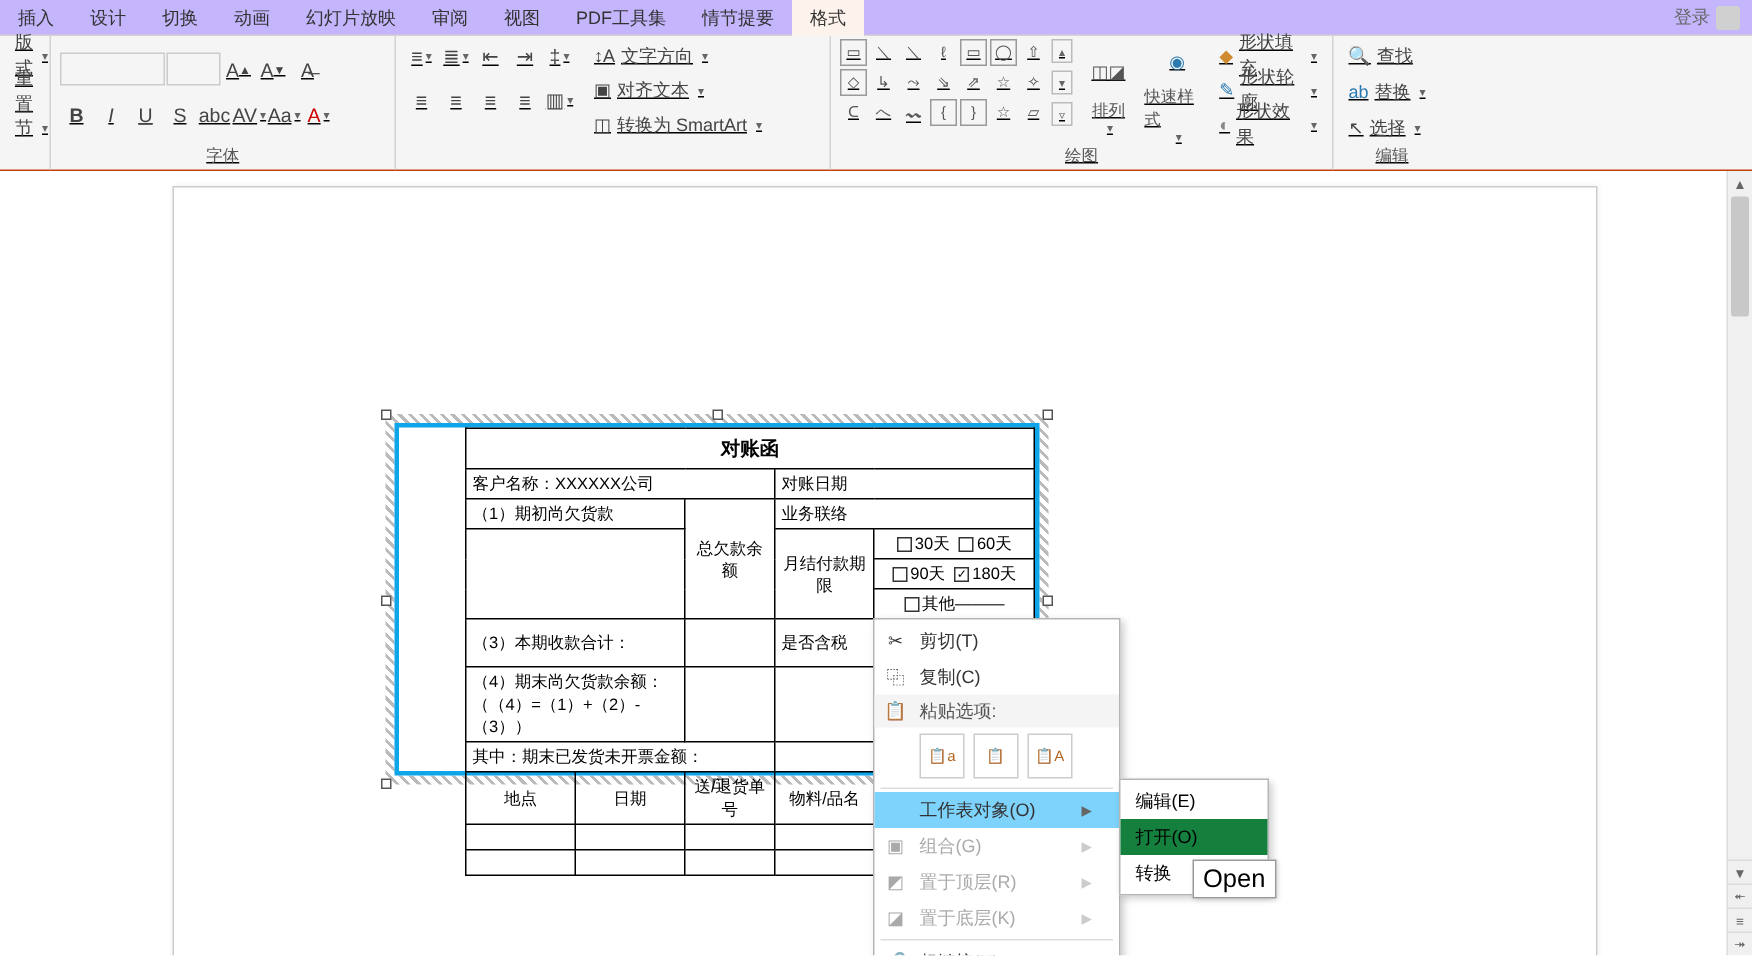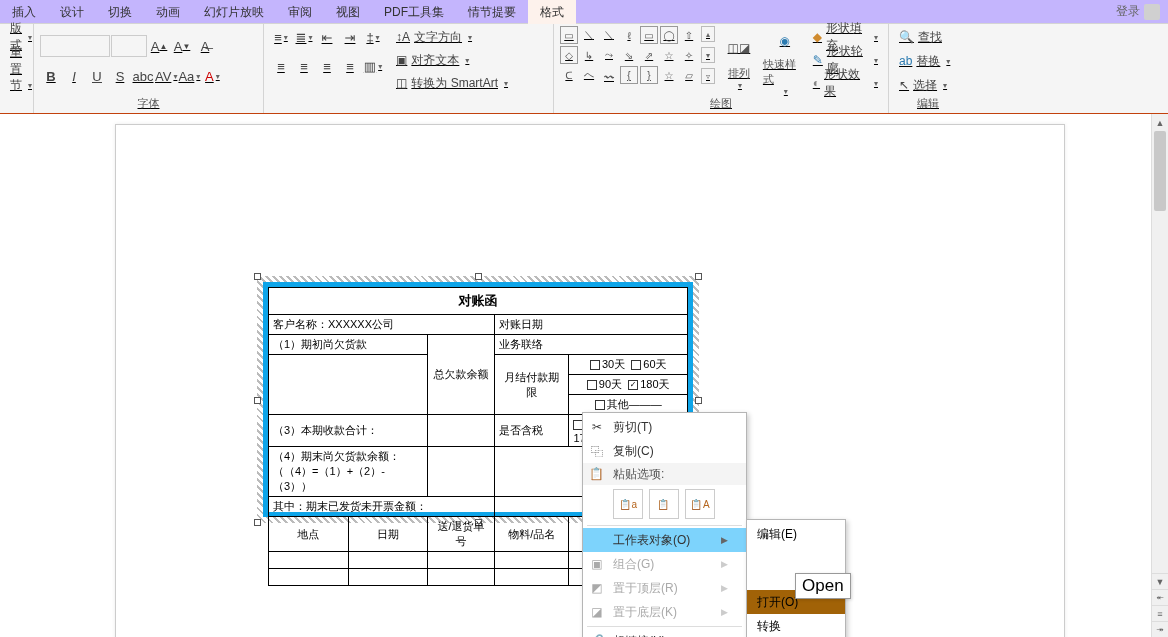--- a/index.html
+++ b/index.html
@@ -47,7 +47,7 @@
 
 .ole-wrap { position: absolute; left: 263px; top: 168px; width: 430px; height: 235px; }
 .ole-hatched { position:absolute; left:-6px; top:-6px; right:-6px; bottom:-6px; background: repeating-linear-gradient(45deg, #bbb 0 2px, #fff 2px 5px); }
-.ole-inner { position:absolute; inset:0; background:#fff; border:5px solid #0ea5e9; }
+.ole-inner { position:absolute; inset:0; background:#fff; border:3px solid #0ea5e9;padding-left:44px; }
 .ole-handle { position:absolute; width:7px; height:7px; background:#fff; border:1px solid #555; }
 .h-nw{left:-9px;top:-9px}.h-n{left:50%;top:-9px;margin-left:-3px}.h-ne{right:-9px;top:-9px}
 .h-w{left:-9px;top:50%;margin-top:-3px}.h-e{right:-9px;top:50%;margin-top:-3px}

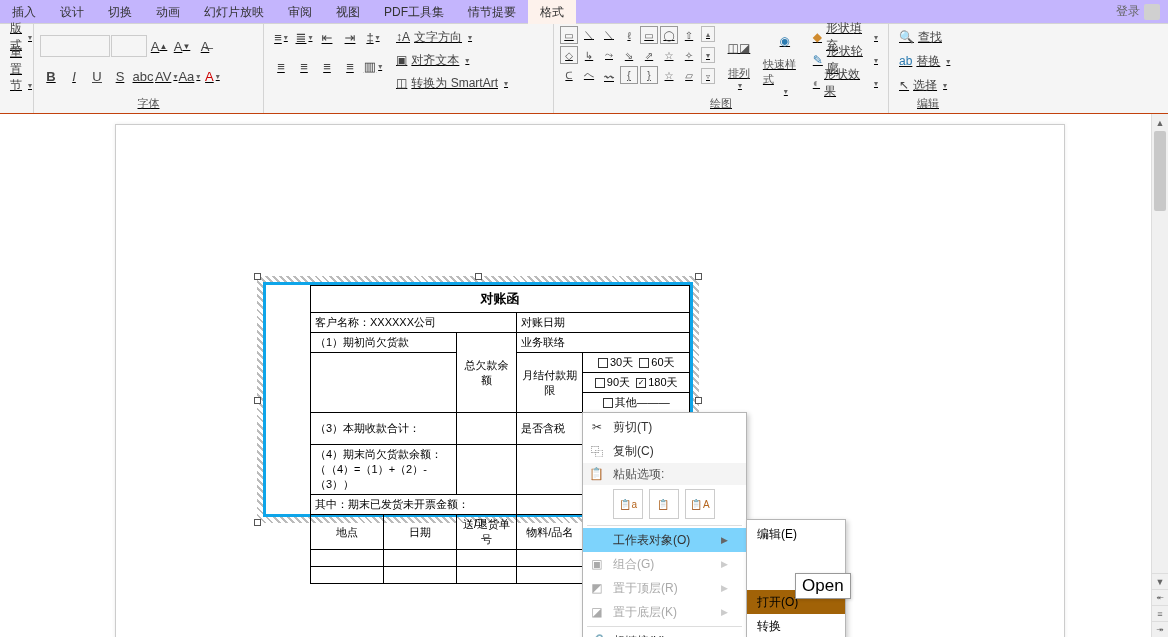--- a/index.html
+++ b/index.html
@@ -74,7 +74,7 @@
 
 .sub-menu { position:absolute; left:746px; top:405px; width:100px; background:#fff; border:1px solid #b5b5b5; box-shadow:2px 2px 5px rgba(0,0,0,0.2); padding:2px 0; font-size:12px; }
 .sub-item { height:24px; display:flex; align-items:center; padding:0 10px; cursor:default; }
-.sub-item.hover { background:#a16207;margin-top:44px; }
+.sub-item.hover { background:#15803d; }
 
 .tooltip { position:absolute; left:795px; top:459px; background:#fff; border:1px solid #999; padding:2px 6px; font-size:17px; box-shadow:1px 1px 3px rgba(0,0,0,0.15); }
 </style>

